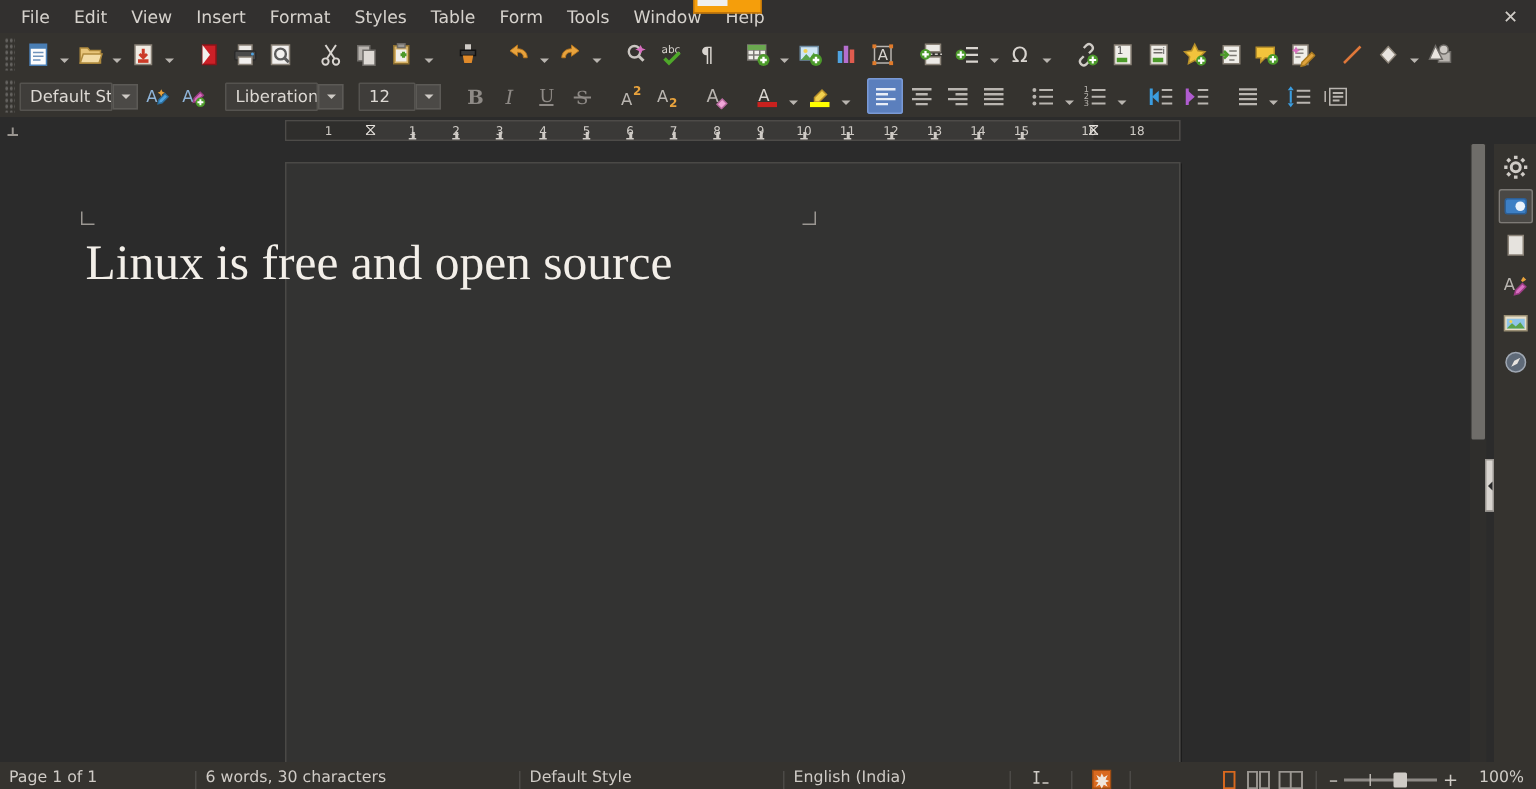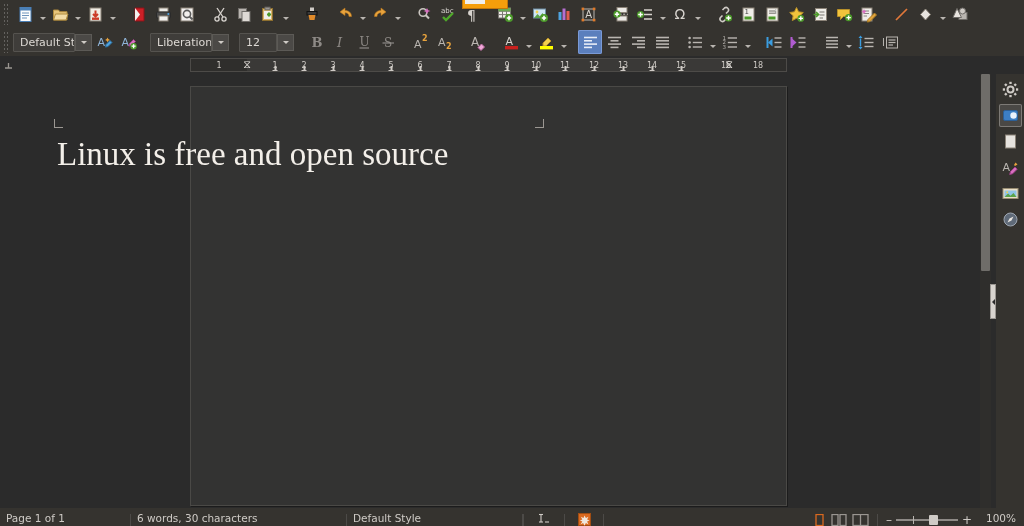--- a/index.html
+++ b/index.html
@@ -177,6 +177,20 @@
     <div class="top-strip-inner"></div>
   </div>
 
+  <div class="menubar">
+    <div class="menu-item">File</div>
+    <div class="menu-item">Edit</div>
+    <div class="menu-item">View</div>
+    <div class="menu-item">Insert</div>
+    <div class="menu-item">Format</div>
+    <div class="menu-item">Styles</div>
+    <div class="menu-item">Table</div>
+    <div class="menu-item">Form</div>
+    <div class="menu-item">Tools</div>
+    <div class="menu-item">Window</div>
+    <div class="menu-item">Help</div>
+    <div class="win-close">✕</div>
+  </div>
 
   <div class="toolbar">
     <div class="grip"></div>

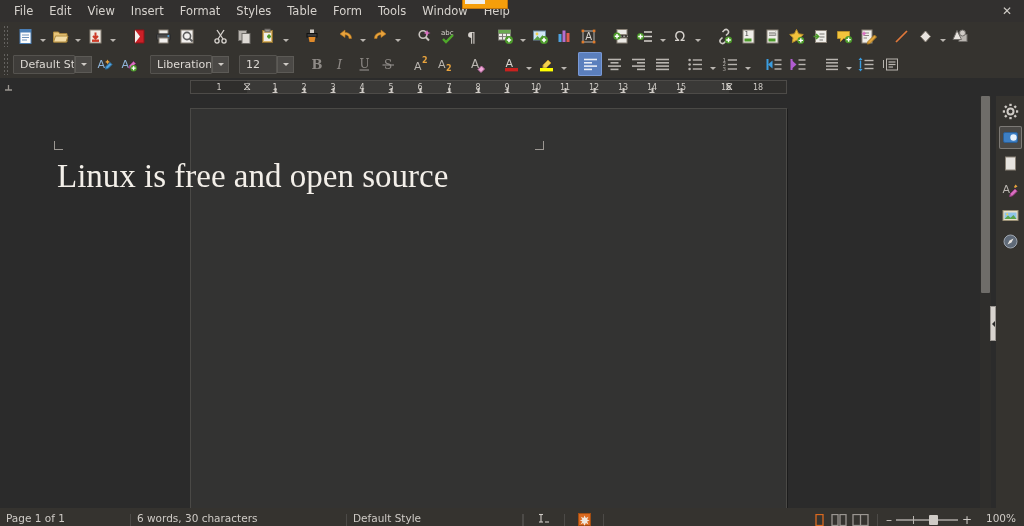--- a/index.html
+++ b/index.html
@@ -874,6 +874,7 @@
     <div class="st-sep"></div>
     <div class="st" style="width:175px;">Default Style</div>
     <div class="st-sep"></div>
+    <div class="st" style="width:150px;">English (India)</div>
     <div class="st-sep"></div>
 
     <div class="st" style="width:40px;display:flex;align-items:center;justify-content:center;">

